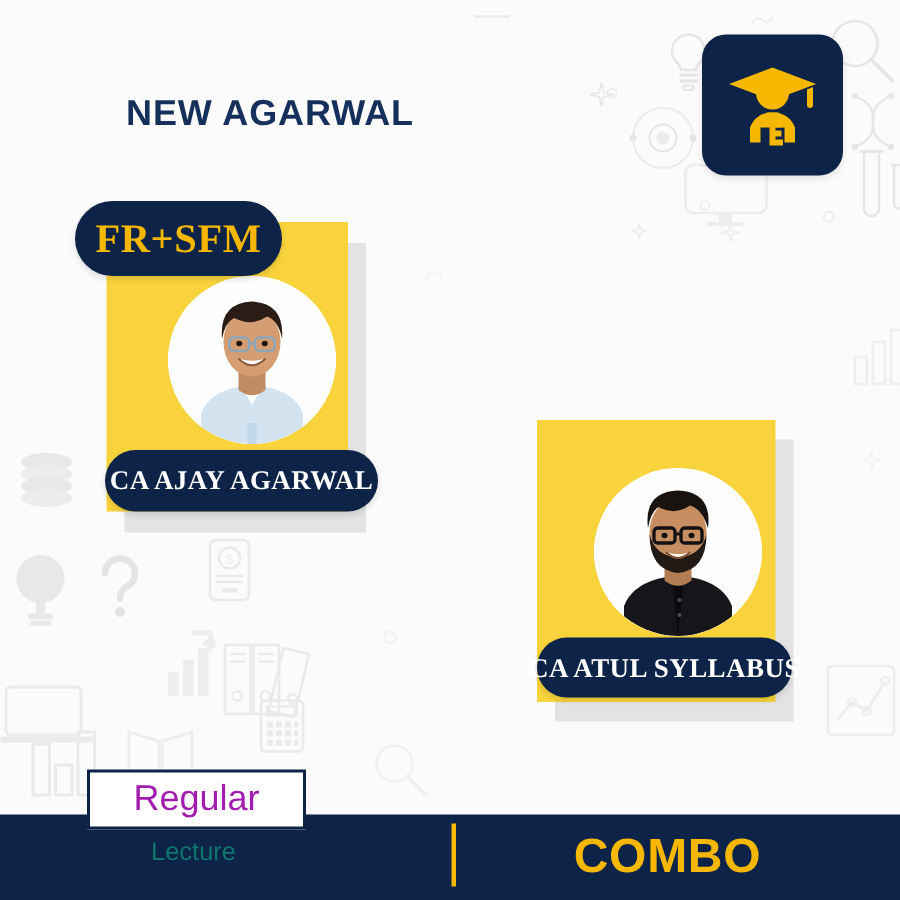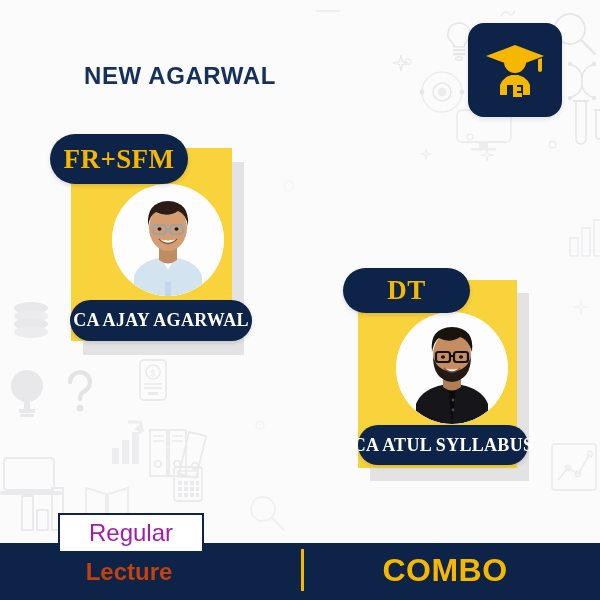--- a/index.html
+++ b/index.html
@@ -461,9 +461,6 @@
         </g>
       </svg>
     </div>
-    <div class="pill subject-pill">
-      <span>DT</span>
-    </div>
     <div class="pill name-pill">
       <span>CA ATUL SYLLABUS</span>
     </div>

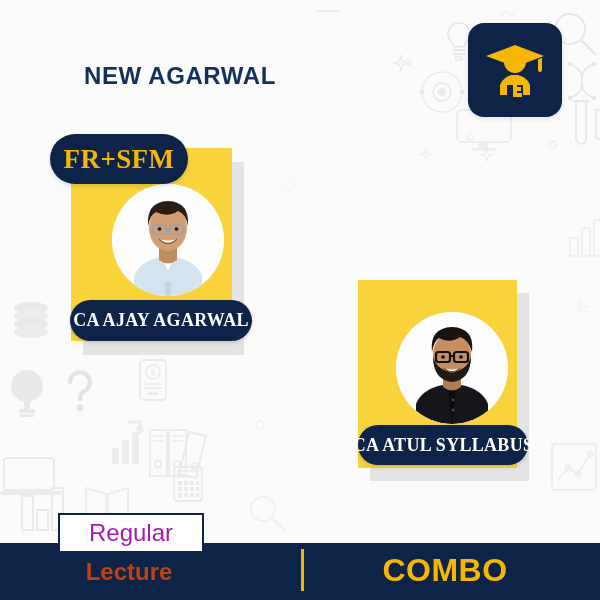--- a/index.html
+++ b/index.html
@@ -150,10 +150,10 @@
     left:58px;top:558px;
     width:142px;
     text-align:center;
-    color:#c2410c;
+    color:#0f766e;
     font-family:"Liberation Sans", sans-serif;
-    font-weight:700;
-    font-size:24px;
+    font-weight:400;
+    font-size:17px;
     z-index:9;
   }
   .bar-divider{

